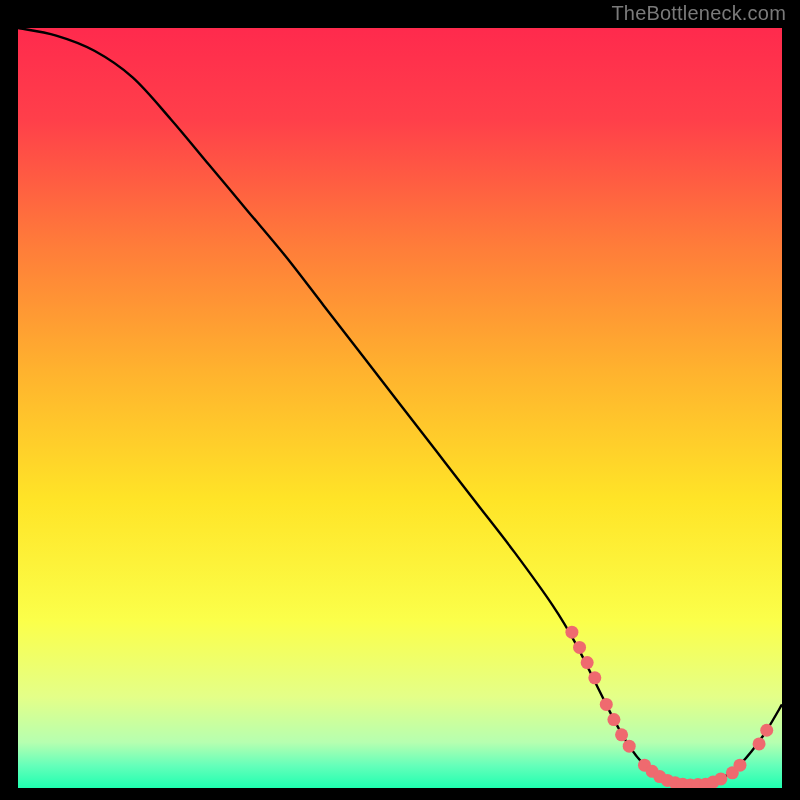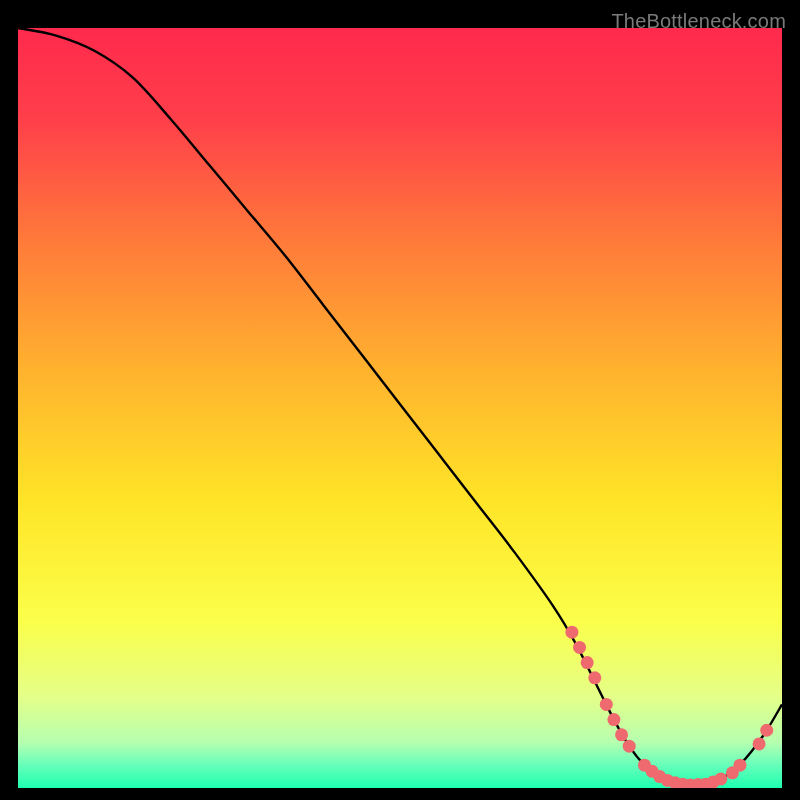--- a/index.html
+++ b/index.html
@@ -21,7 +21,7 @@
   }
   .attribution {
     position: absolute;
-    top: 10px;
+    top: 2px;
     right: 14px;
     color: #7a7a7a;
     font-size: 20px;

